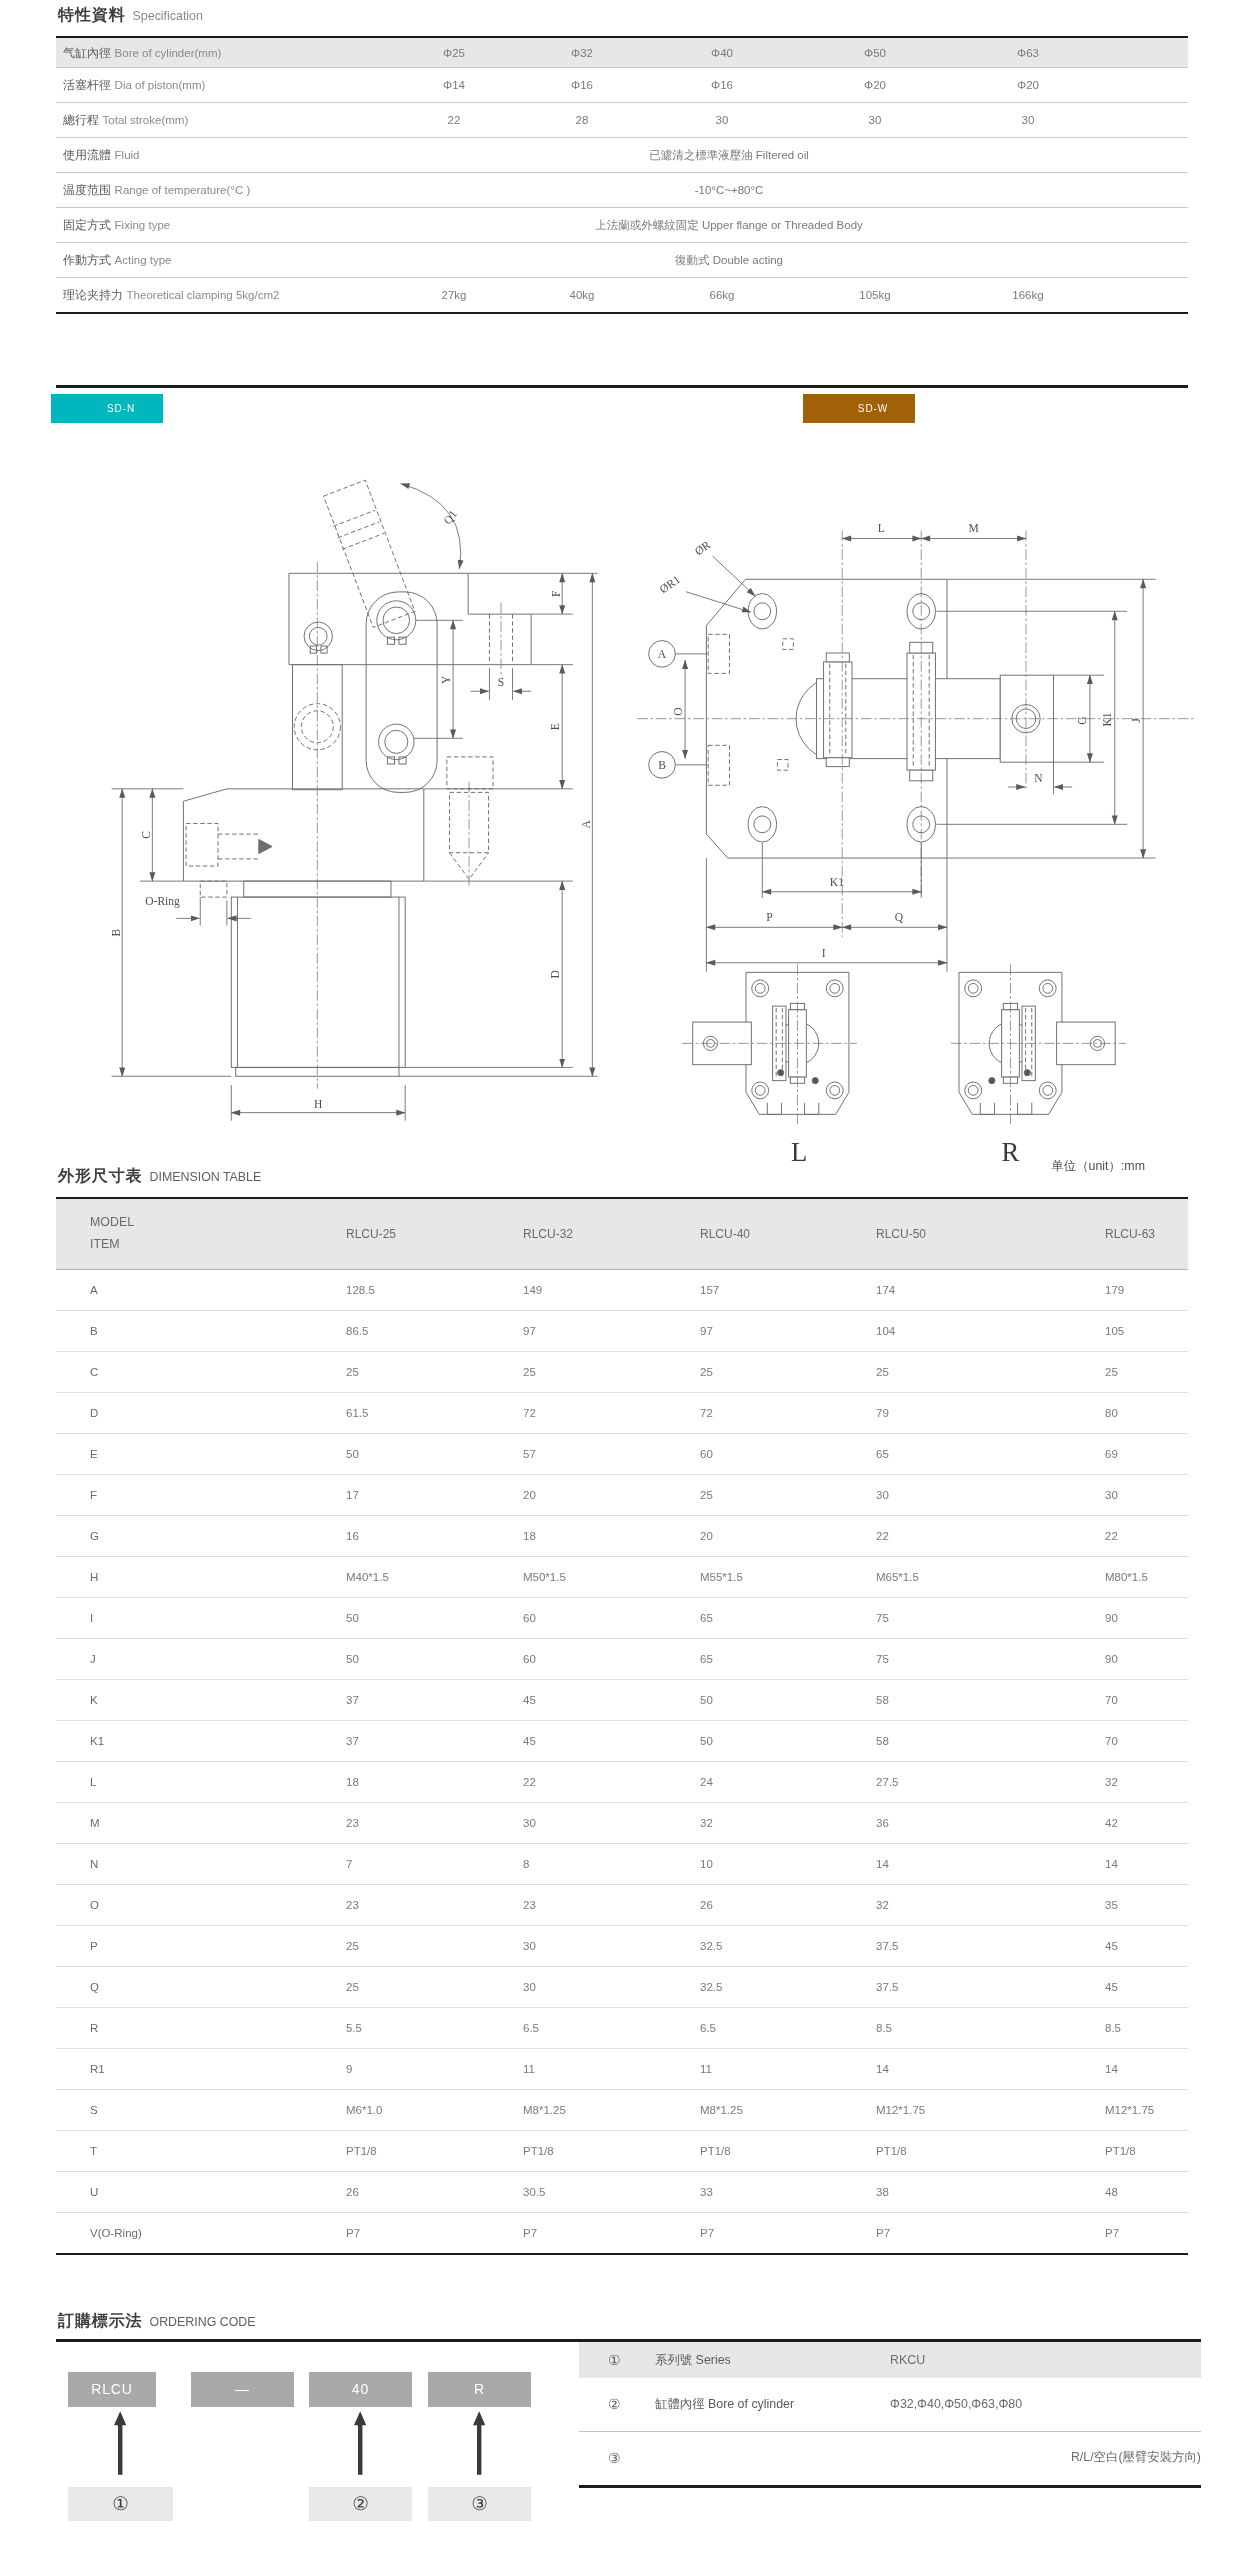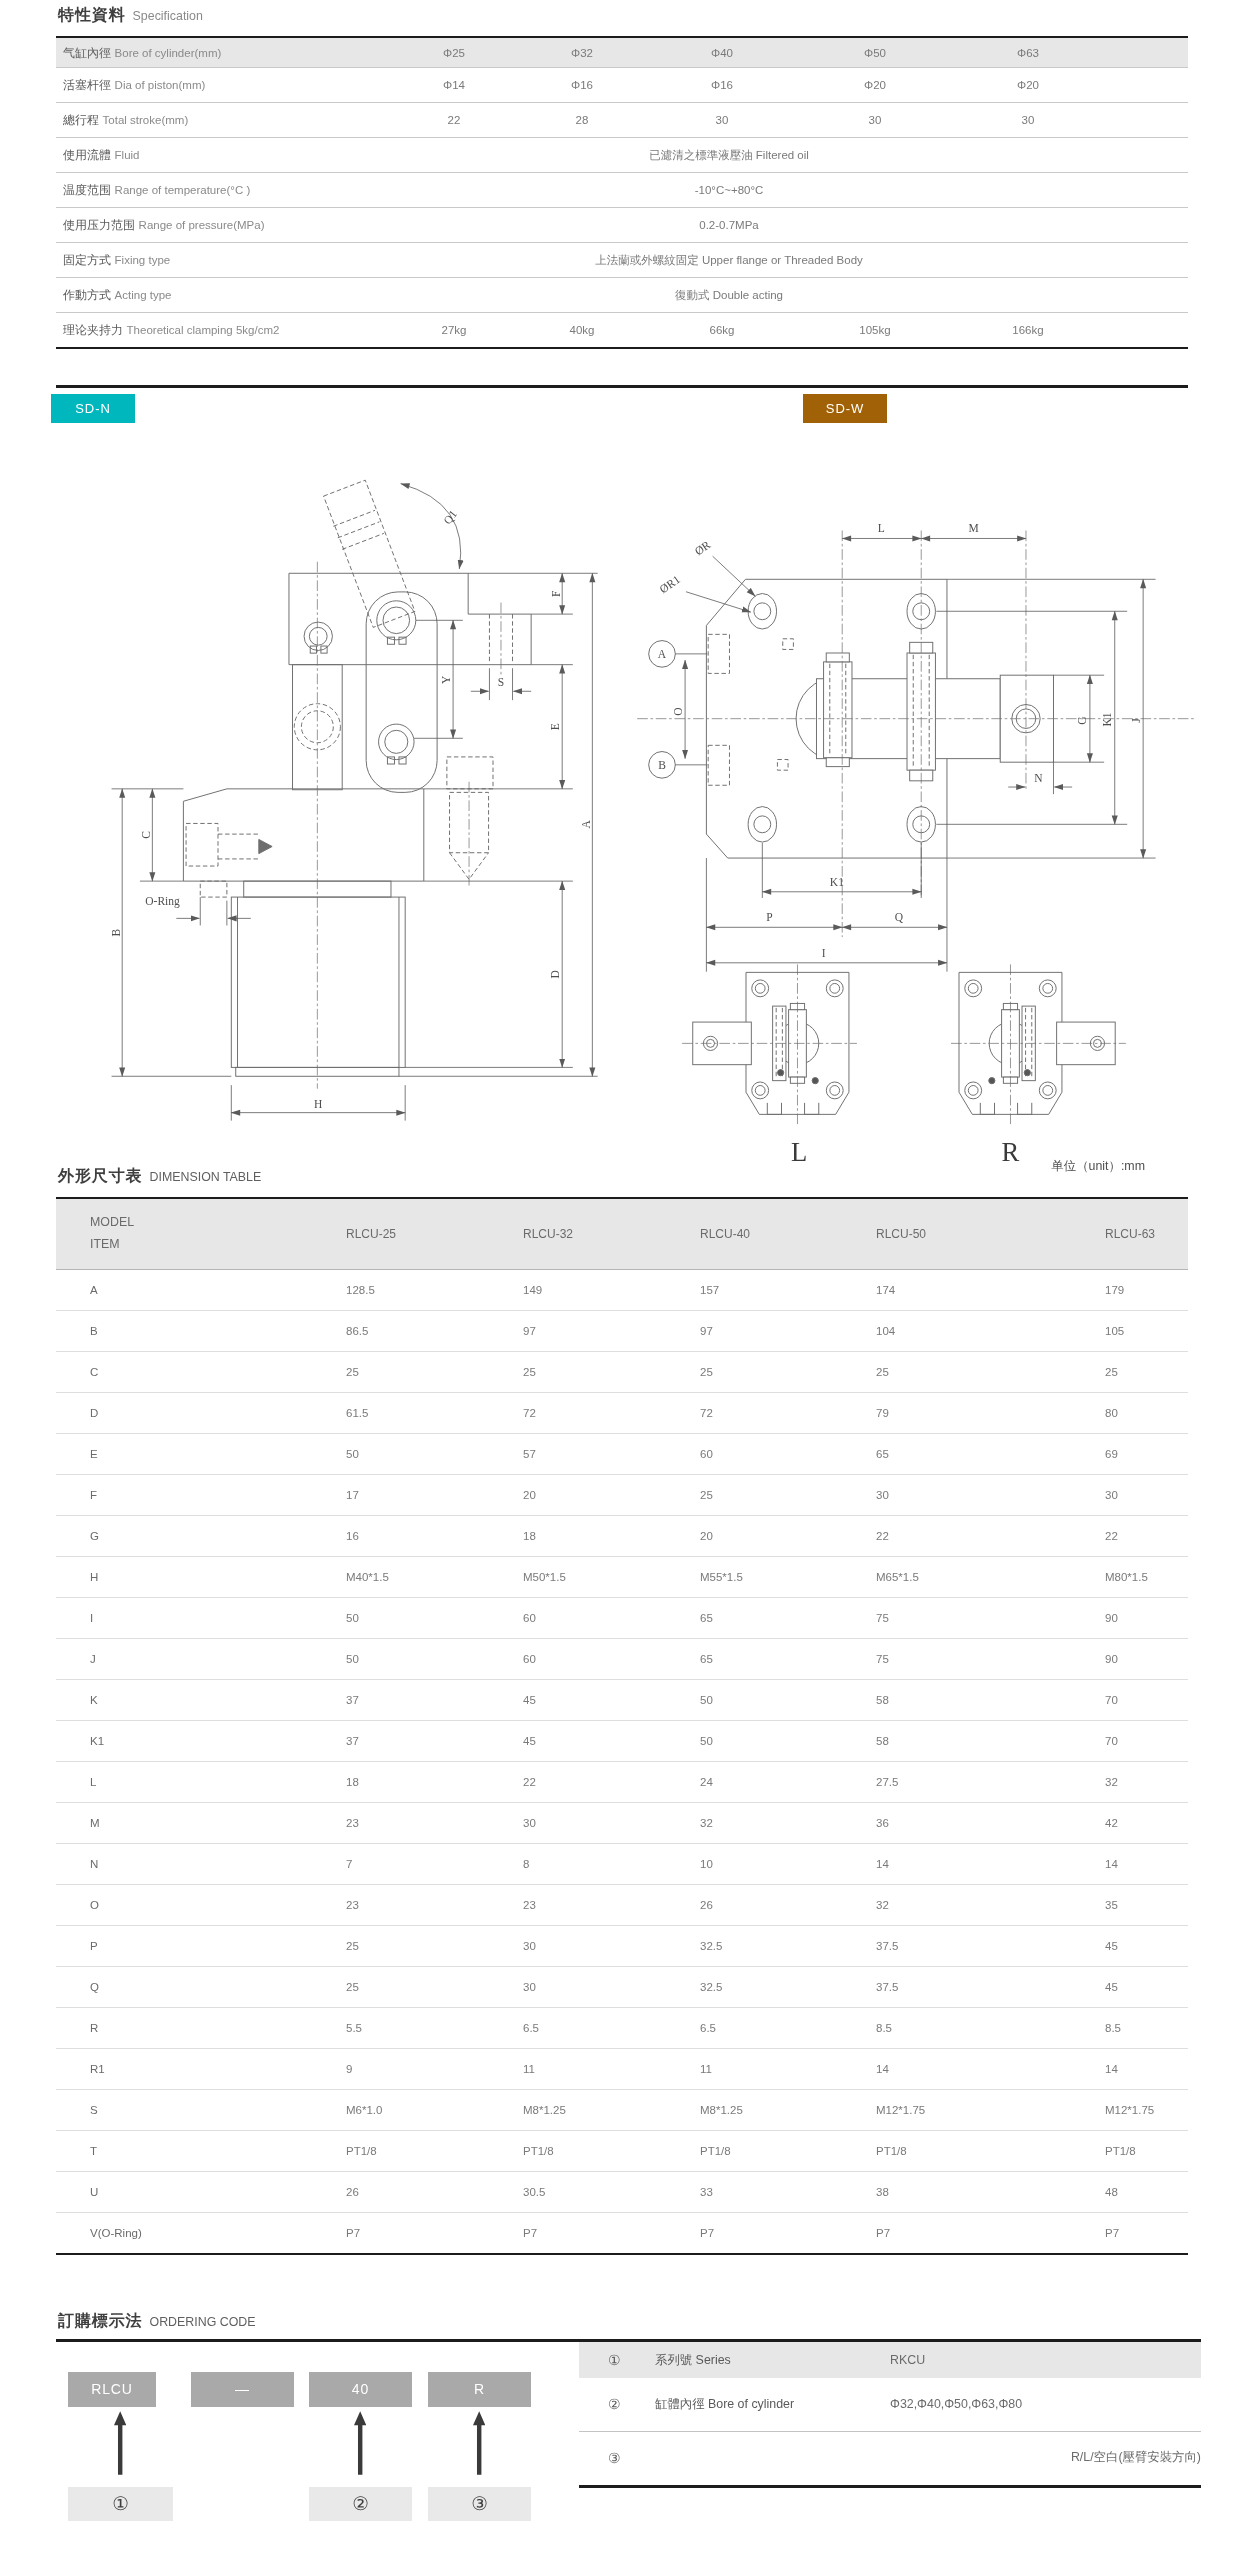--- a/index.html
+++ b/index.html
@@ -109,15 +109,6 @@
       <span class="v c3"></span>
       <span class="v c4"></span>
       <span class="merged">-10°C~+80°C</span>
-    </div>
-      <div class="spec-row">
-      <span class="lab"><span class="zh">使用压力范围</span><span class="en">Range of pressure(MPa)</span></span>
-      <span class="v c0"></span>
-      <span class="v c1"></span>
-      <span class="v c2"></span>
-      <span class="v c3"></span>
-      <span class="v c4"></span>
-      <span class="merged">0.2-0.7MPa</span>
     </div>
       <div class="spec-row">
       <span class="lab"><span class="zh">固定方式</span><span class="en">Fixing type</span></span>

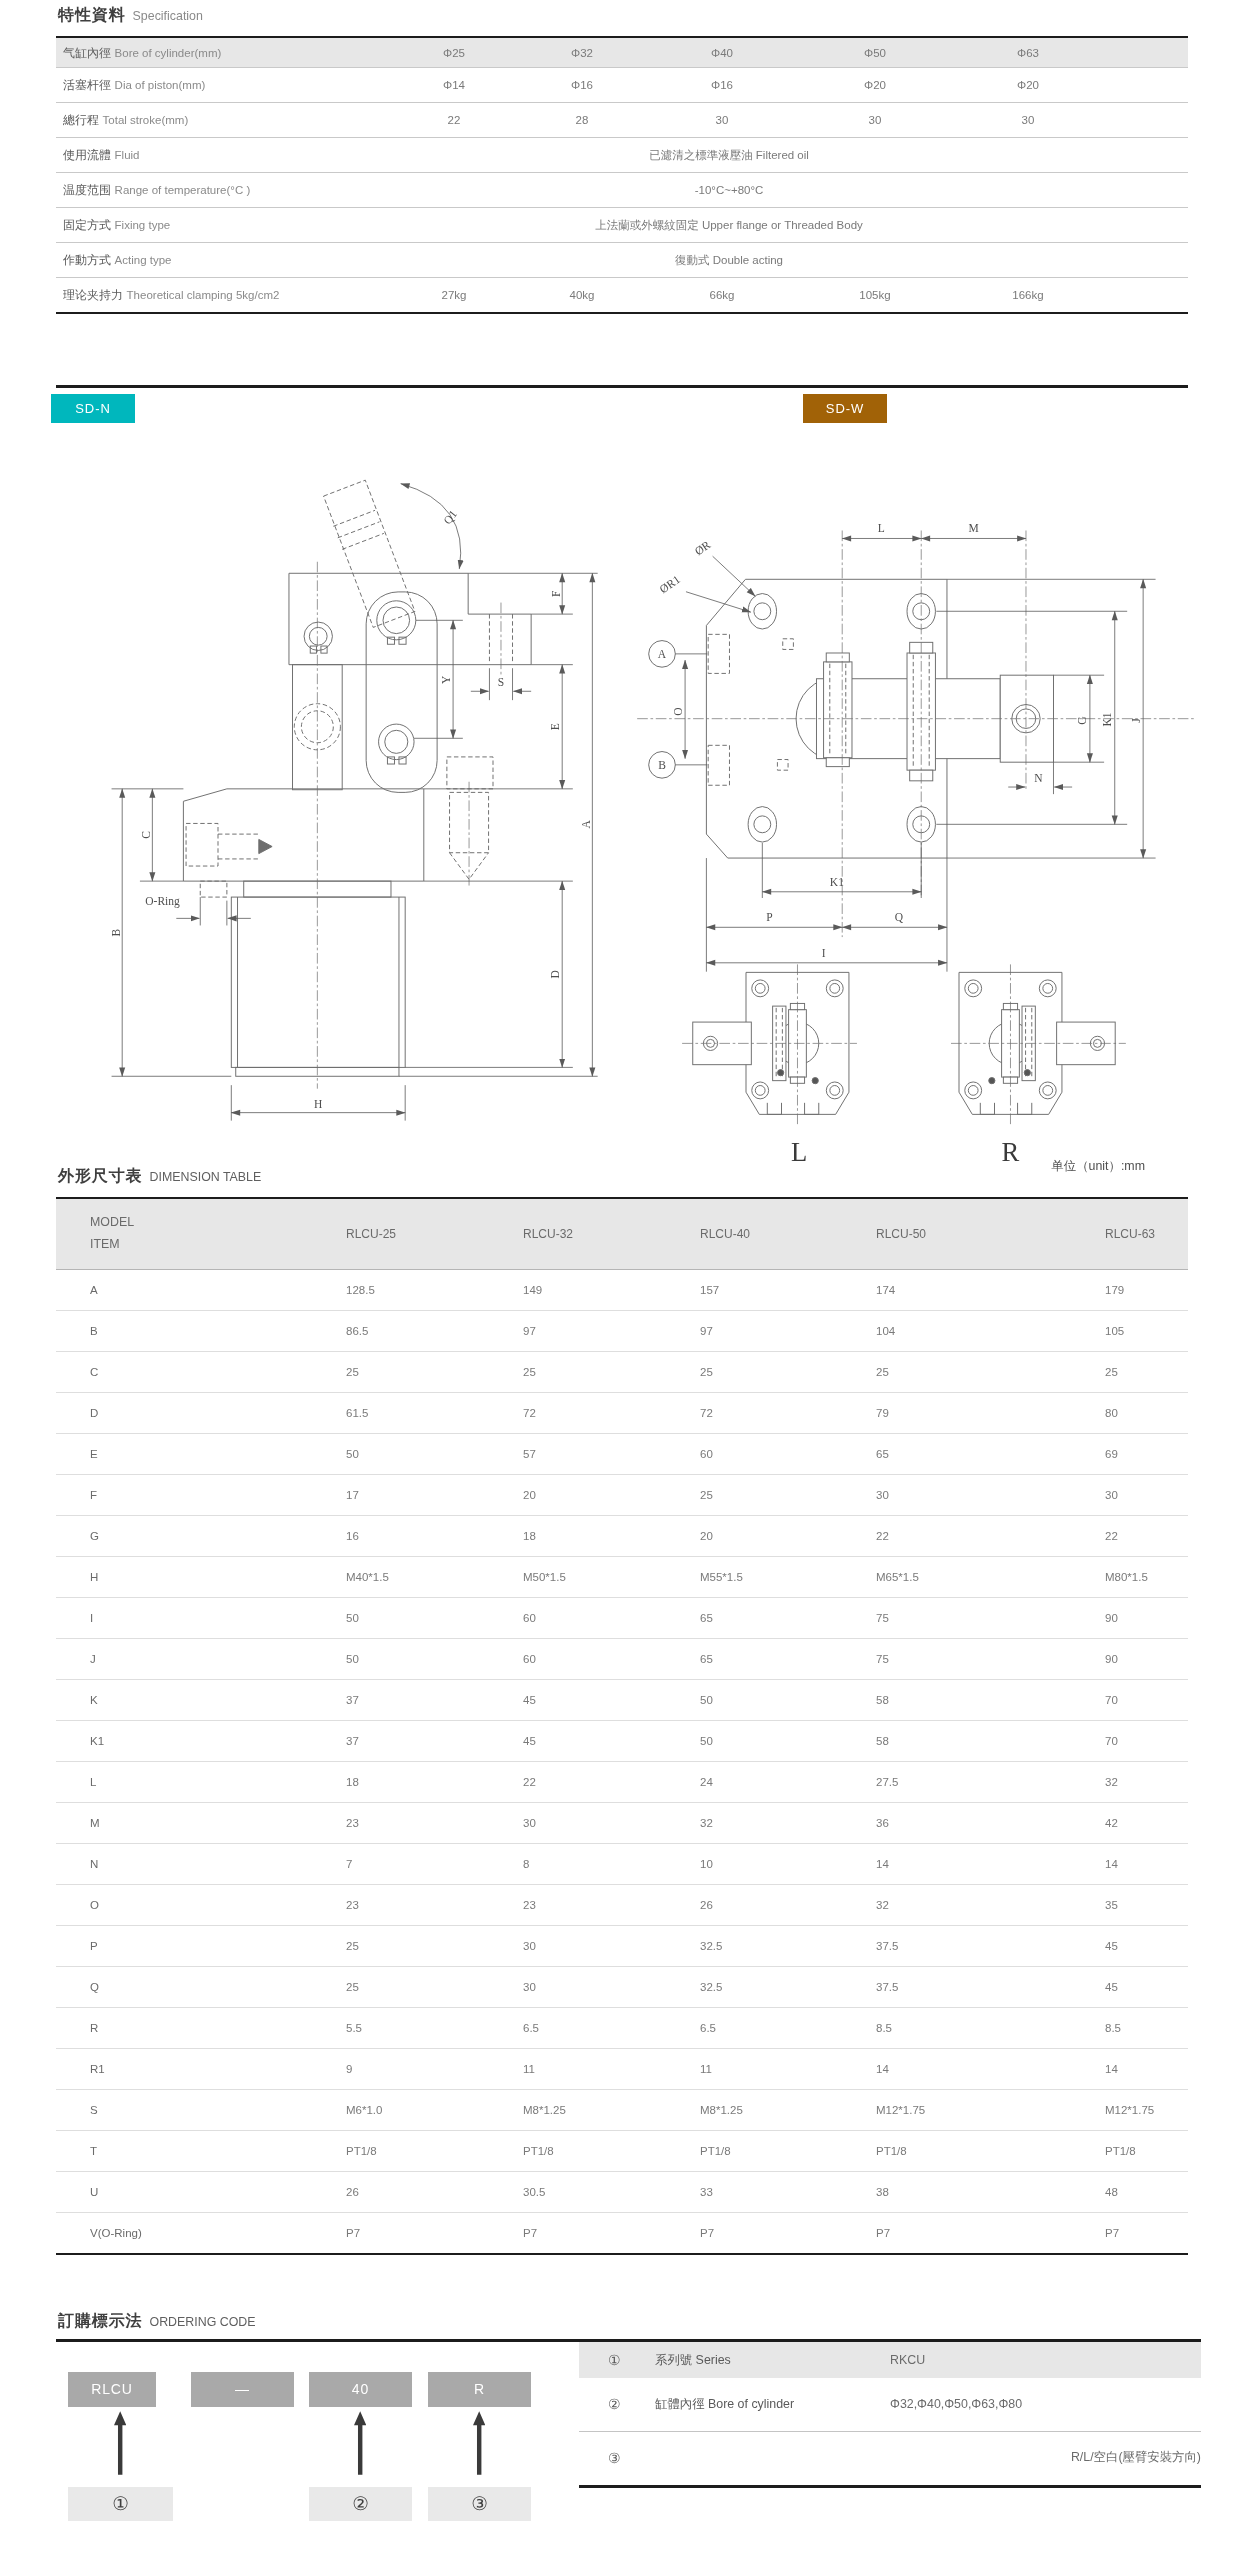--- a/index.html
+++ b/index.html
@@ -26,7 +26,7 @@
   .spec-row .c3{left:819px;} .spec-row .c4{left:972px;}
   .spec-row .merged{position:absolute;left:673px;top:50%;transform:translate(-50%,-50%);font-size:11.5px;color:#7a7a7a;white-space:nowrap;}
   
-  .badge{position:absolute;top:394px;height:29px;line-height:29px;text-align:center;color:#fff;font-size:13px;letter-spacing:0.9px;}
+  .badge{position:absolute;top:394px;height:29px;line-height:29px;text-align:center;color:#fff;font-size:10px;letter-spacing:0.9px;padding-left:28px;}
   
   #dim-table{position:absolute;left:56px;top:1197px;width:1132px;border-top:2.7px solid #1c1c1c;border-bottom:2.7px solid #1c1c1c;}
   .dim-hdr{position:relative;height:70px;background:#e7e7e7;border-bottom:0.9px solid #b5b5b5;}

